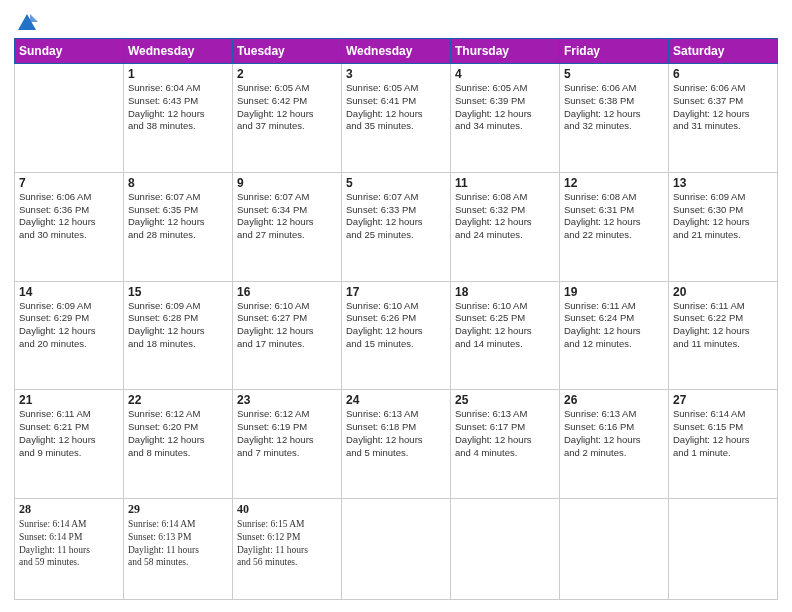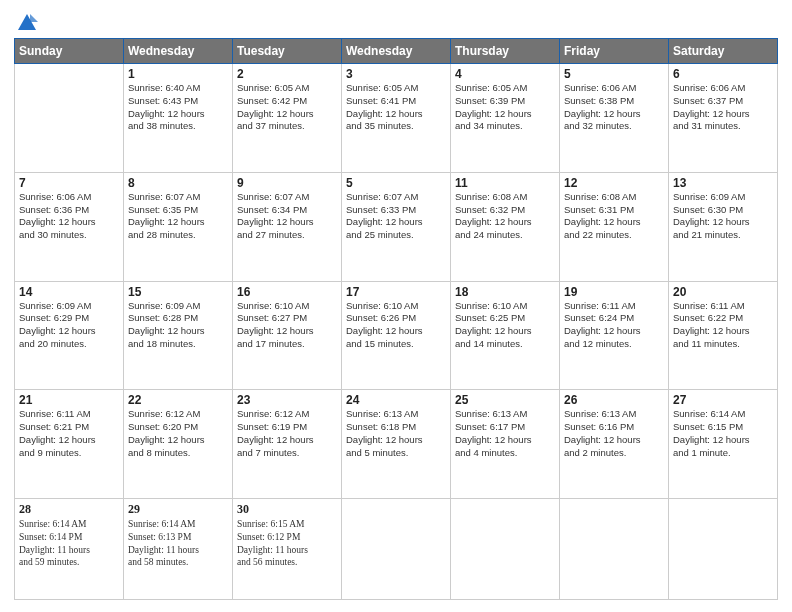--- a/index.html
+++ b/index.html
@@ -61,7 +61,7 @@
       table-layout: fixed;
     }
     .calendar th {
-      background: #737373;
+      background: #a21caf;
       color: #fff;
       font-weight: bold;
       font-size: 12px;

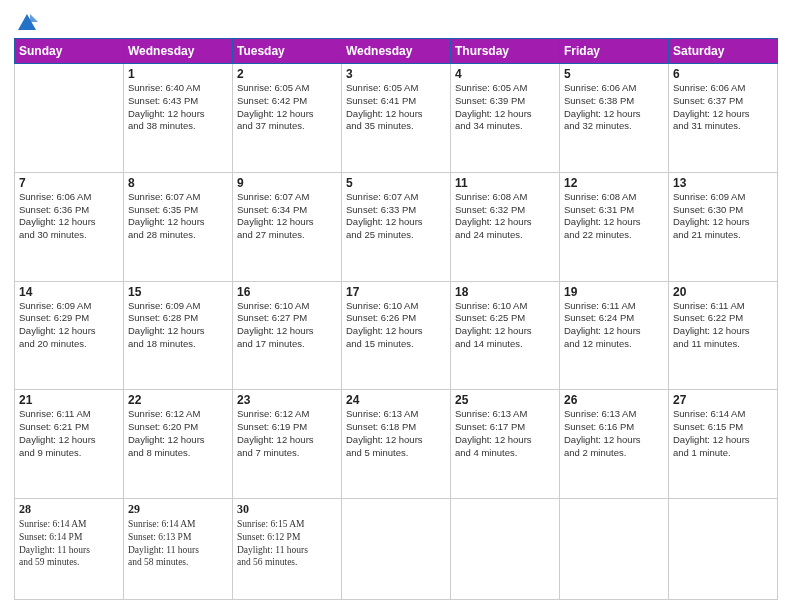--- a/index.html
+++ b/index.html
@@ -138,7 +138,7 @@
           <td>
             <div class="cell-content">
               <div class="day-number">1</div>
-              <div class="day-info" style="white-space: pre-line;">Sunrise: 6:40 AM
+              <div class="day-info" style="white-space: pre-line;">Sunrise: 6:04 AM
 Sunset: 6:43 PM
 Daylight: 12 hours
 and 38 minutes.</div>

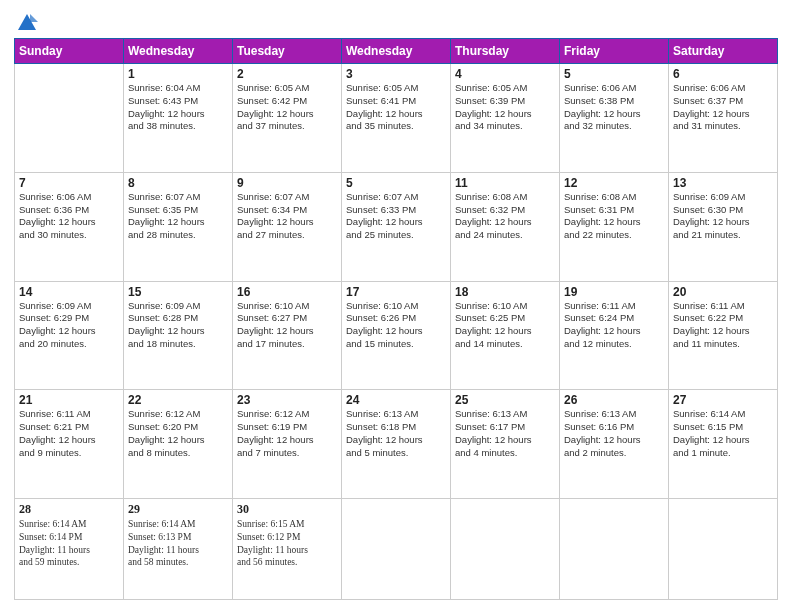--- a/index.html
+++ b/index.html
@@ -406,7 +406,7 @@
           </td>
           <td>
             <div class="cell-content">
-              <div class="day-number">30</div>
+              <div class="day-number">40</div>
               <div class="day-info" style="white-space: pre-line;">Sunrise: 6:15 AM
 Sunset: 6:12 PM
 Daylight: 11 hours

